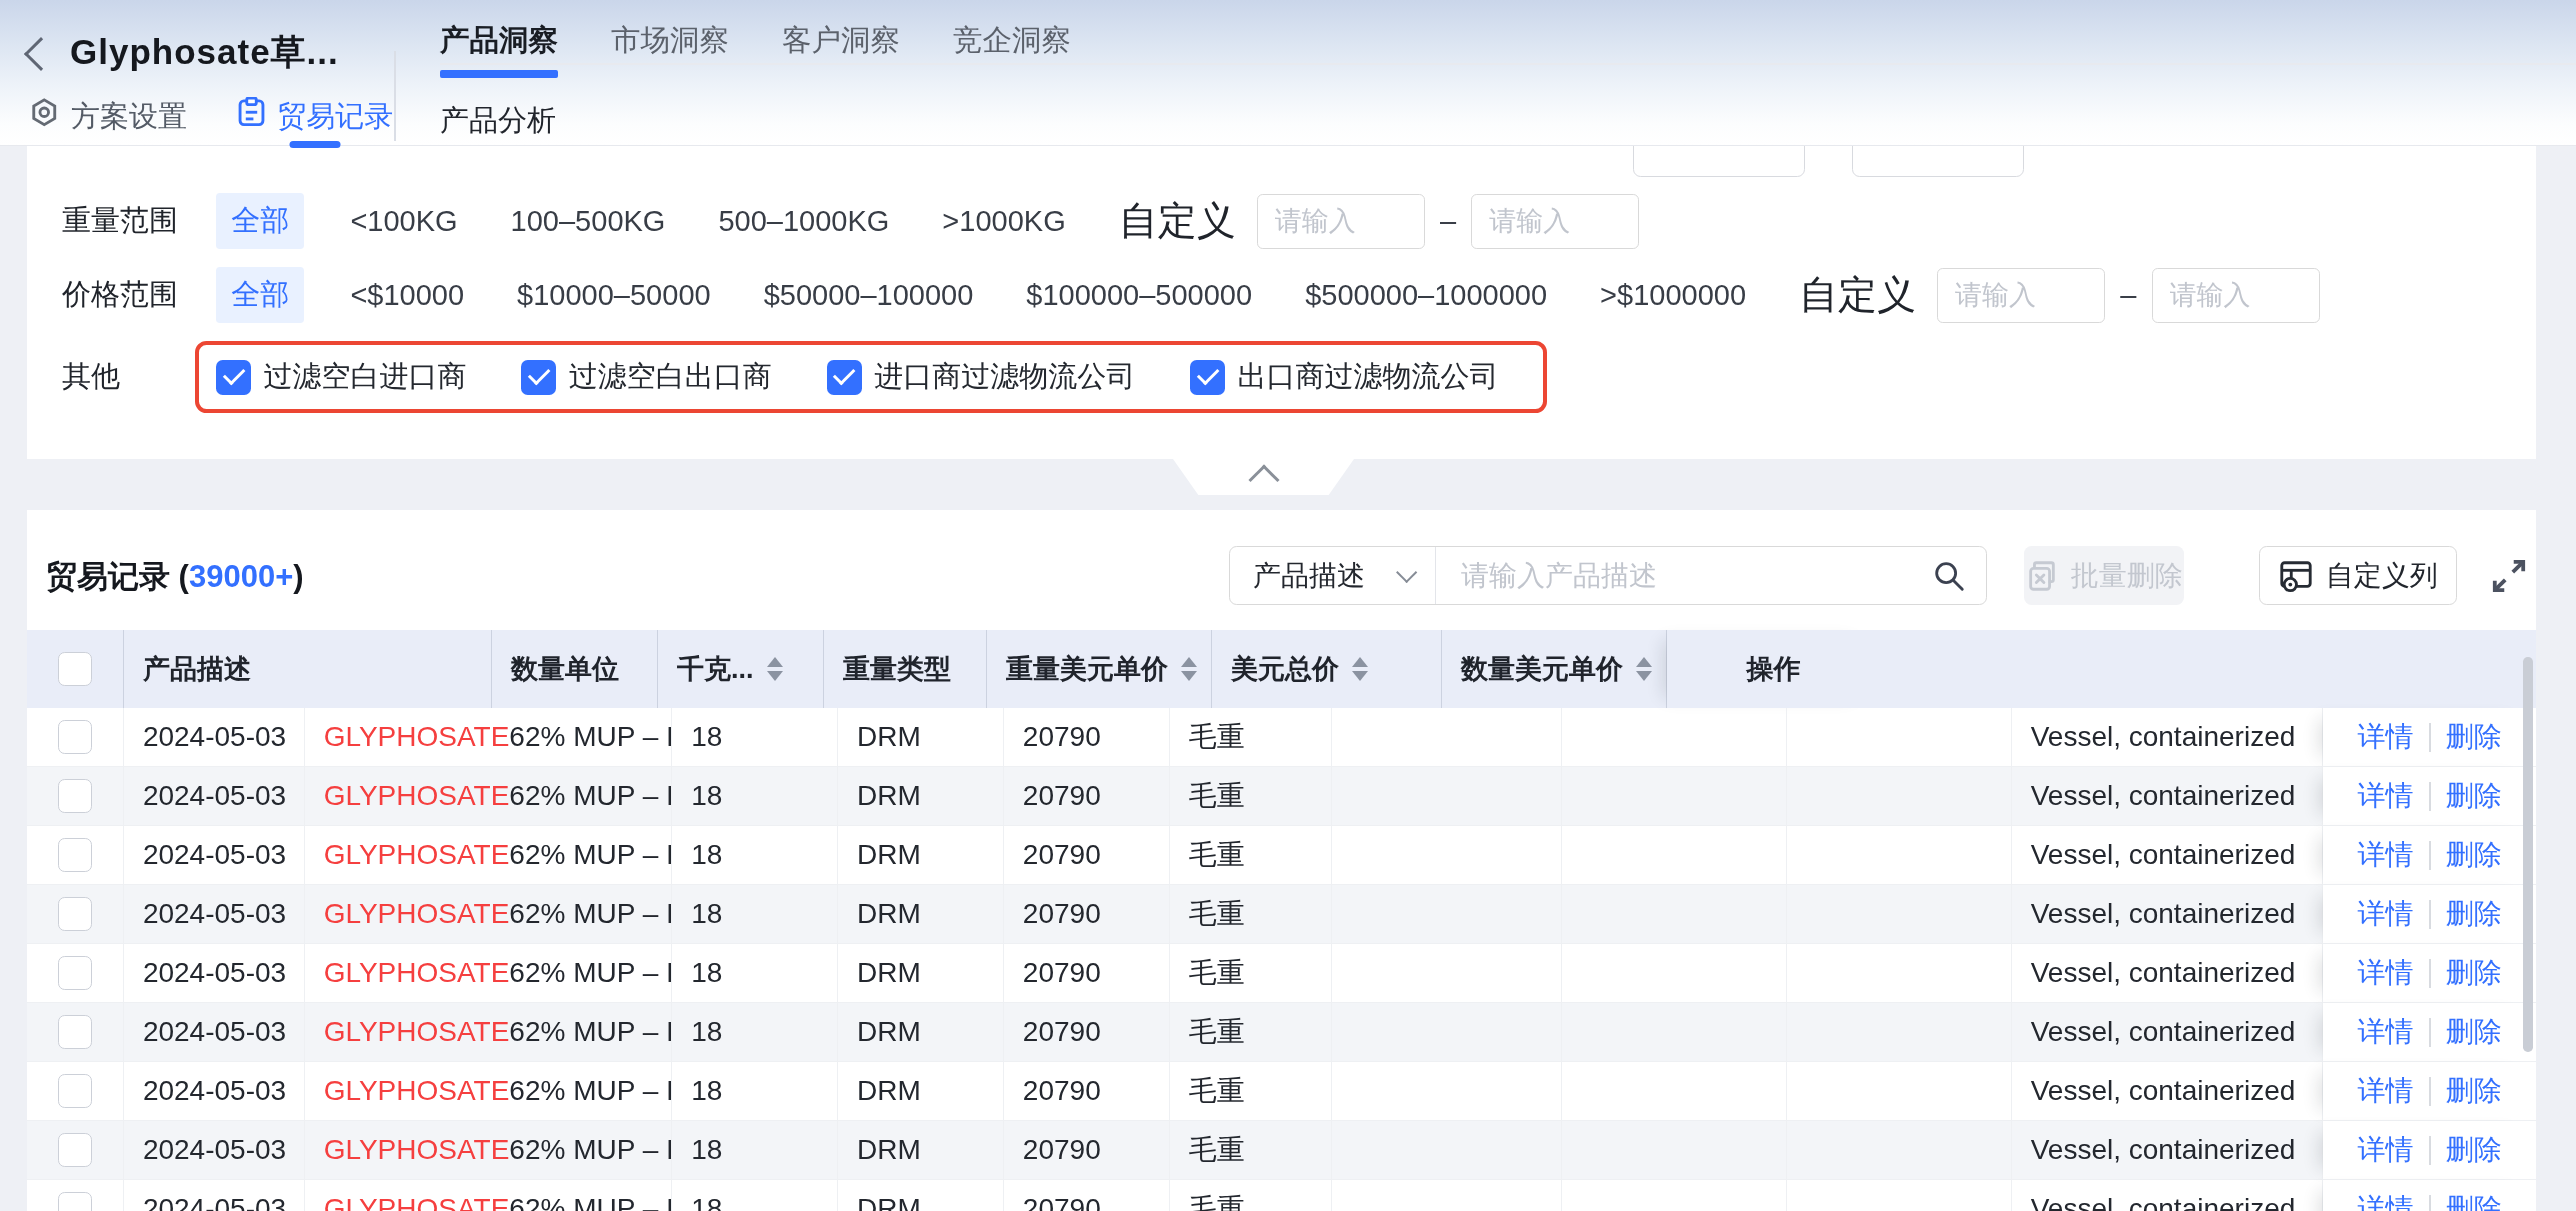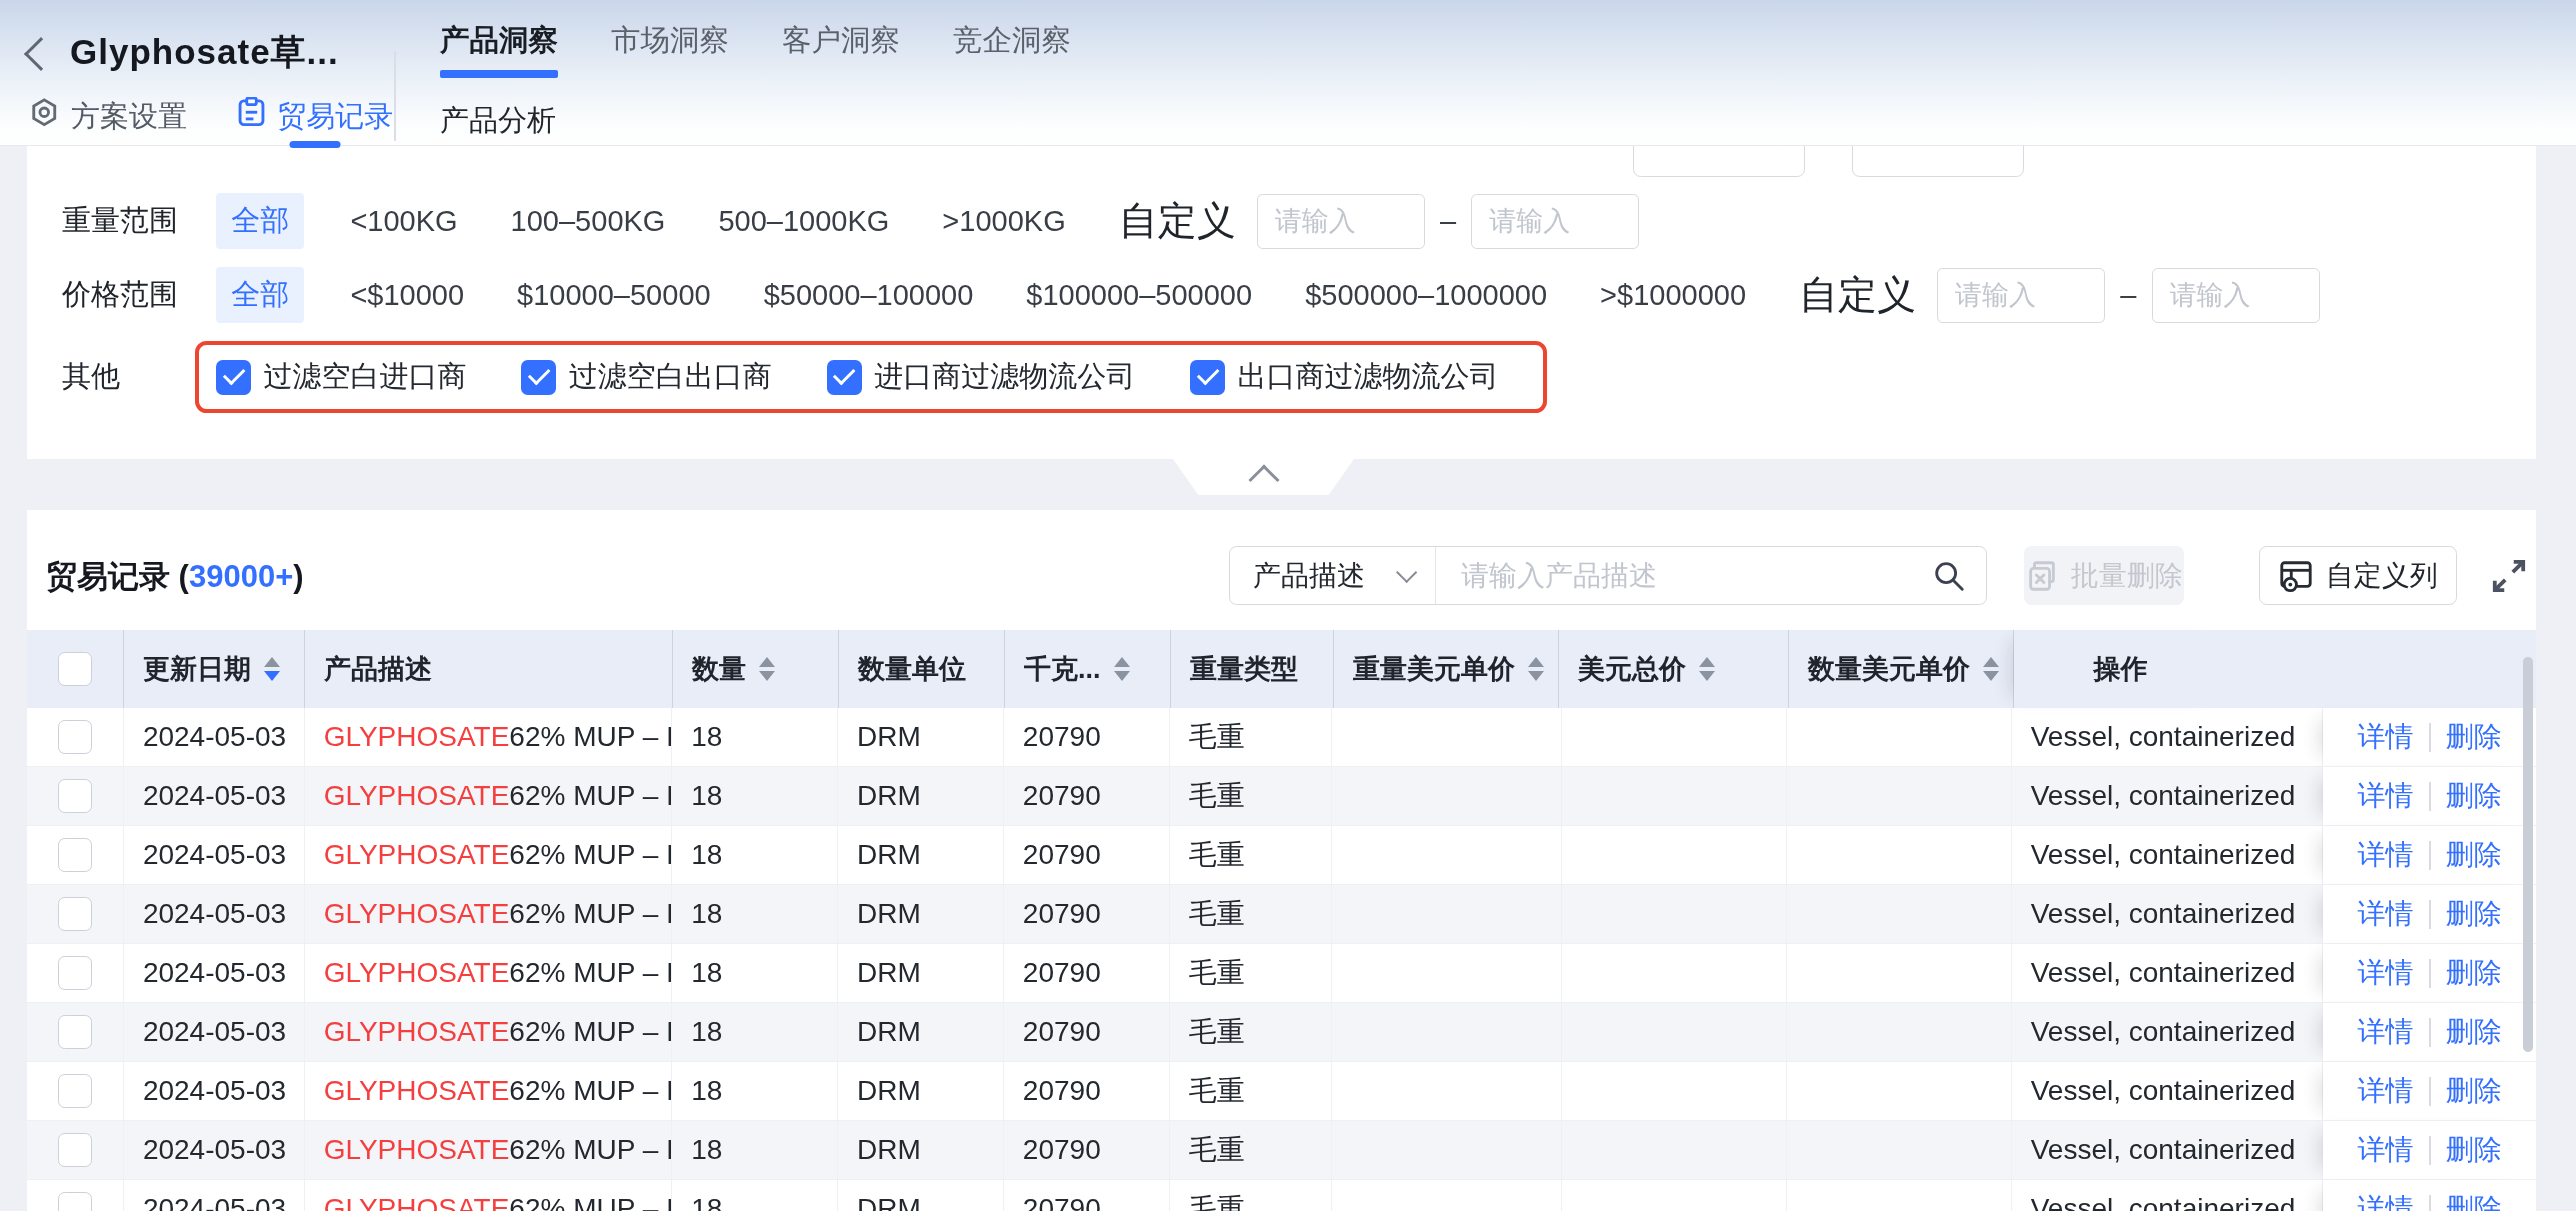--- a/index.html
+++ b/index.html
@@ -286,13 +286,6 @@
         <div class="cell col-select">
           <span class="sq-check"></span>
         </div>
-        <div class="cell col-date">
-          <span>更新日期</span>
-          <span class="sorter">
-            <span class="car car-up"></span>
-            <span class="car car-down on"></span>
-          </span>
-        </div>
         <div class="cell col-product">
           <span>产品描述</span>
         </div>

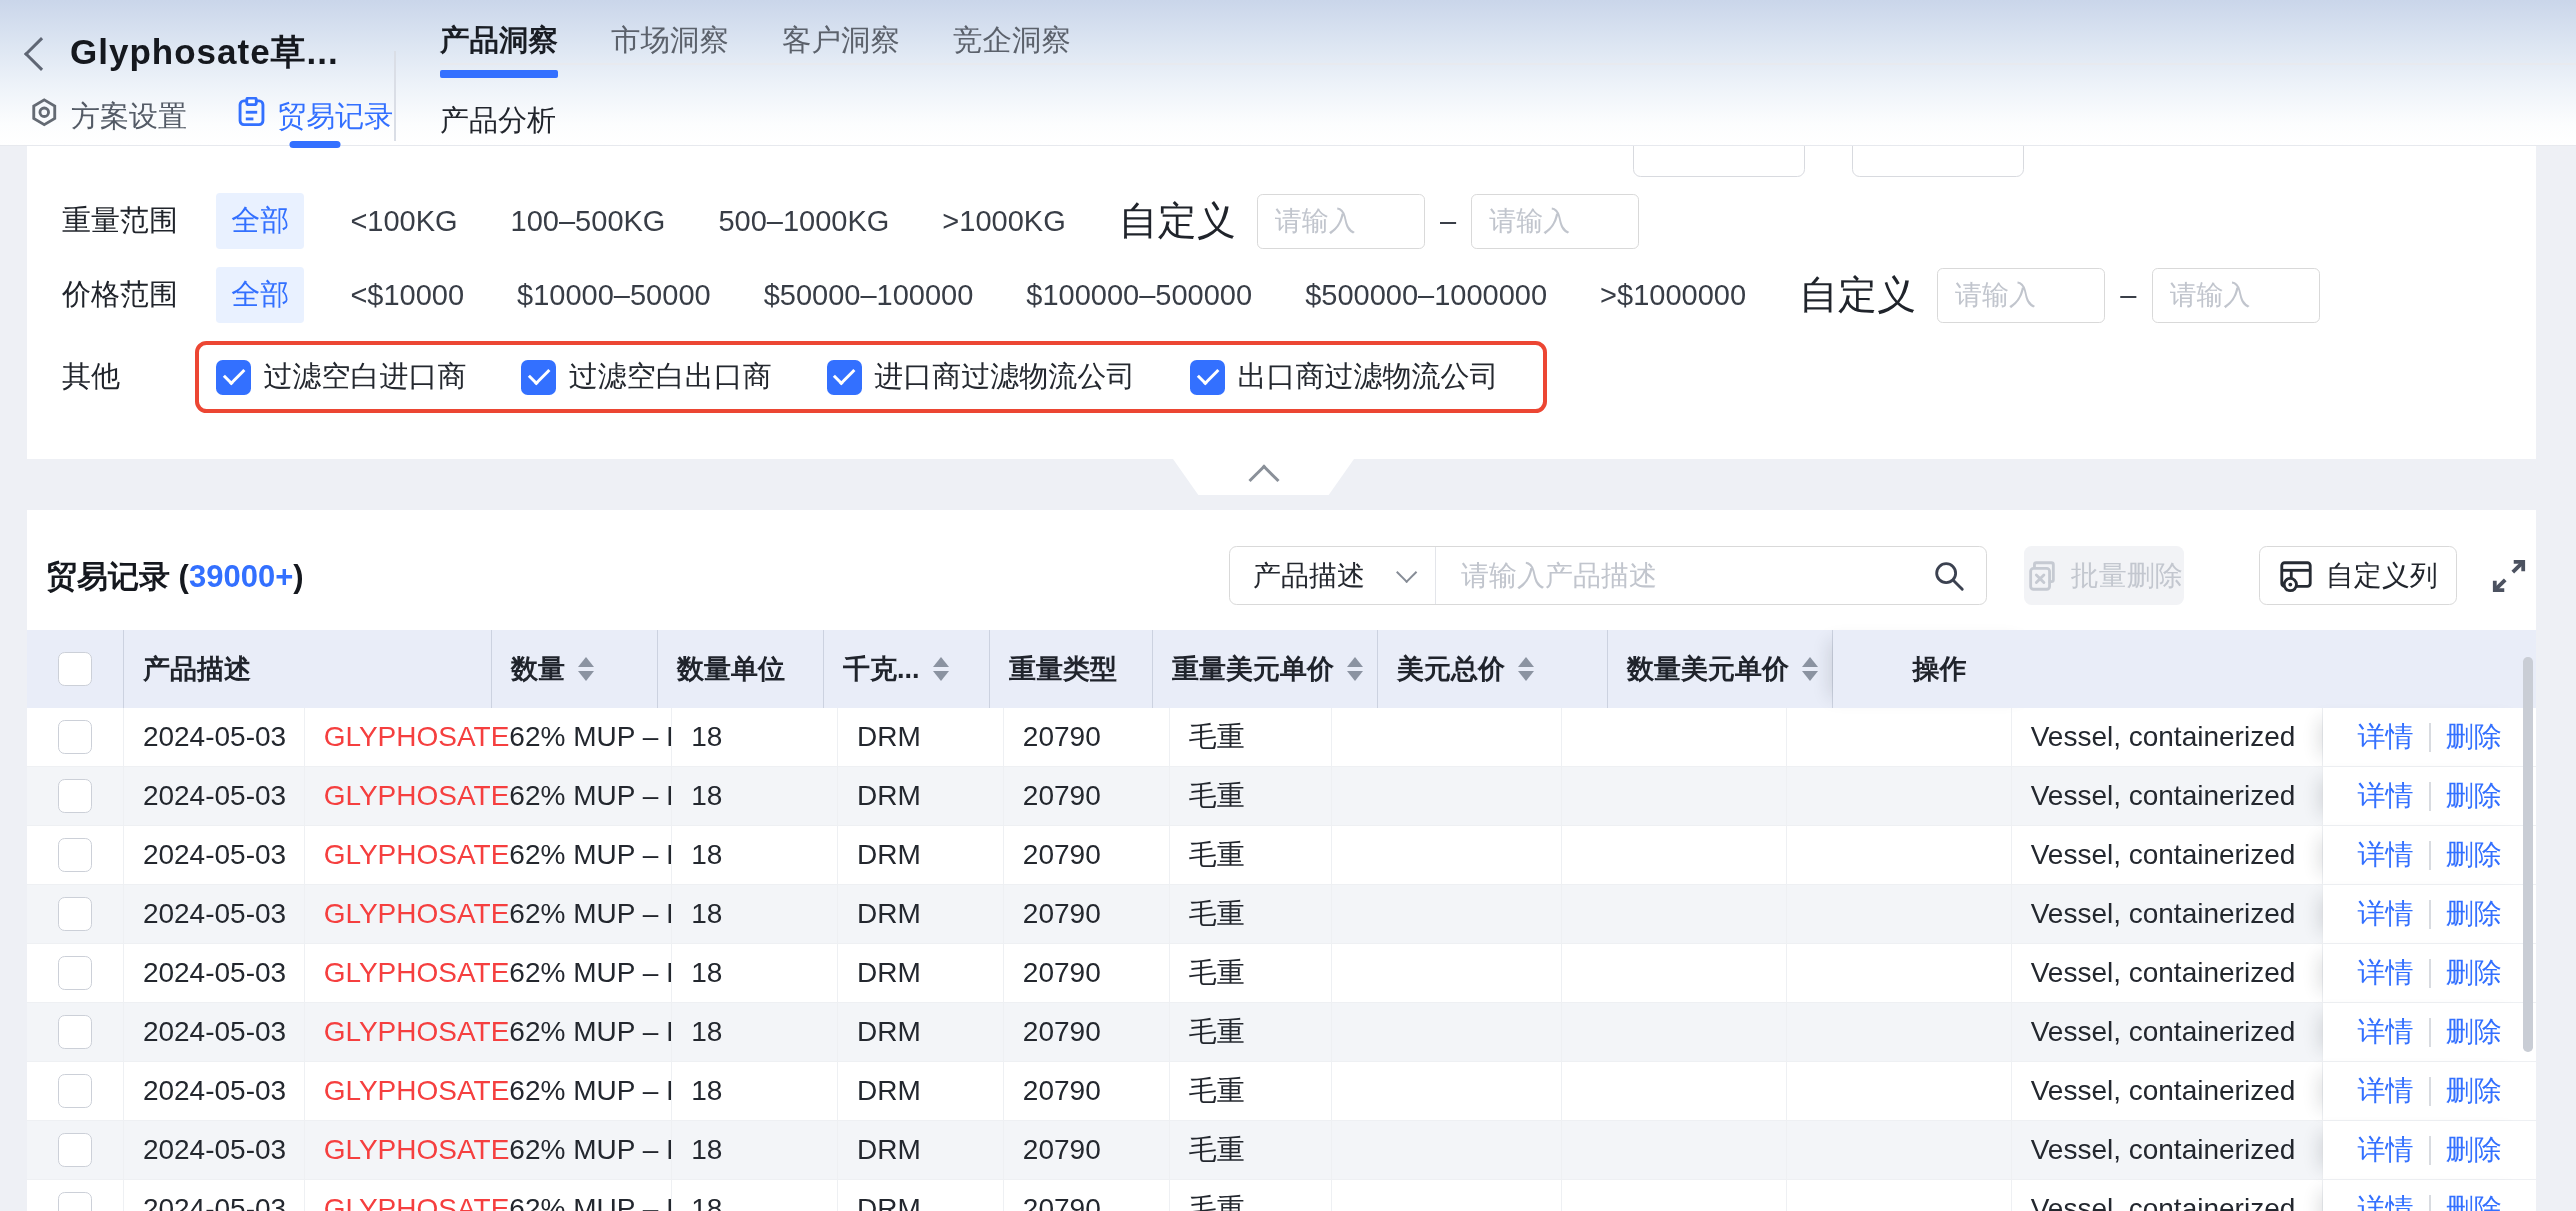--- a/index.html
+++ b/index.html
@@ -289,13 +289,6 @@
         <div class="cell col-product">
           <span>产品描述</span>
         </div>
-        <div class="cell col-qty">
-          <span>数量</span>
-          <span class="sorter">
-            <span class="car car-up"></span>
-            <span class="car car-down"></span>
-          </span>
-        </div>
         <div class="cell col-unit">
           <span>数量单位</span>
         </div>

